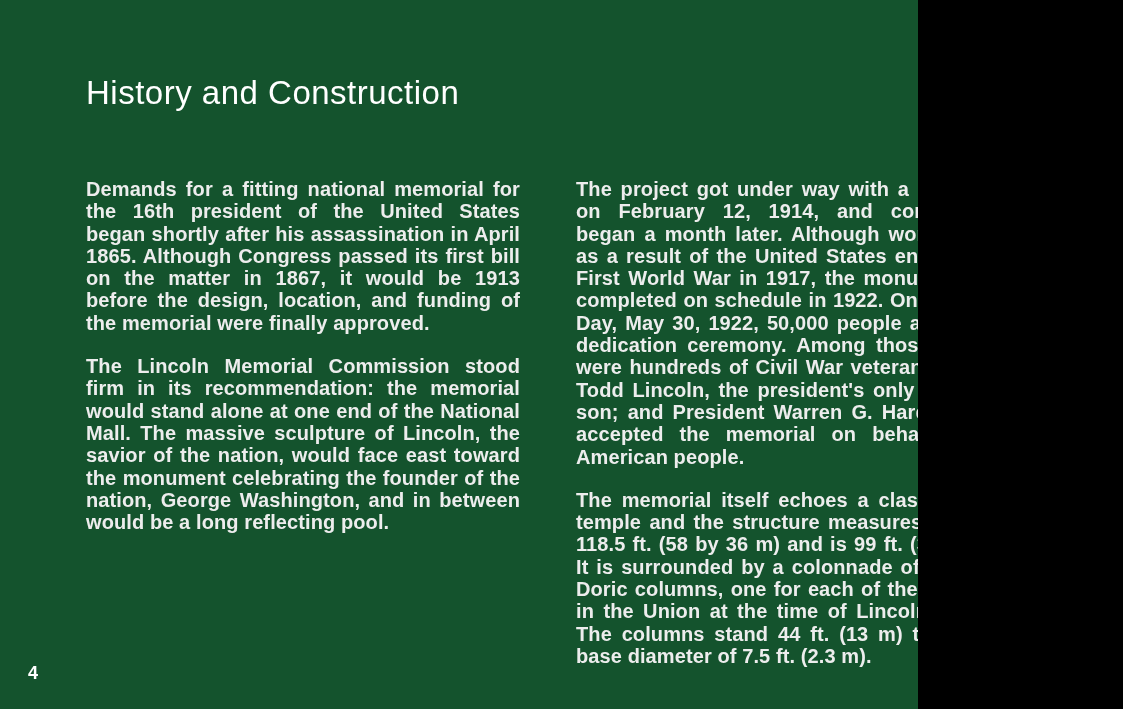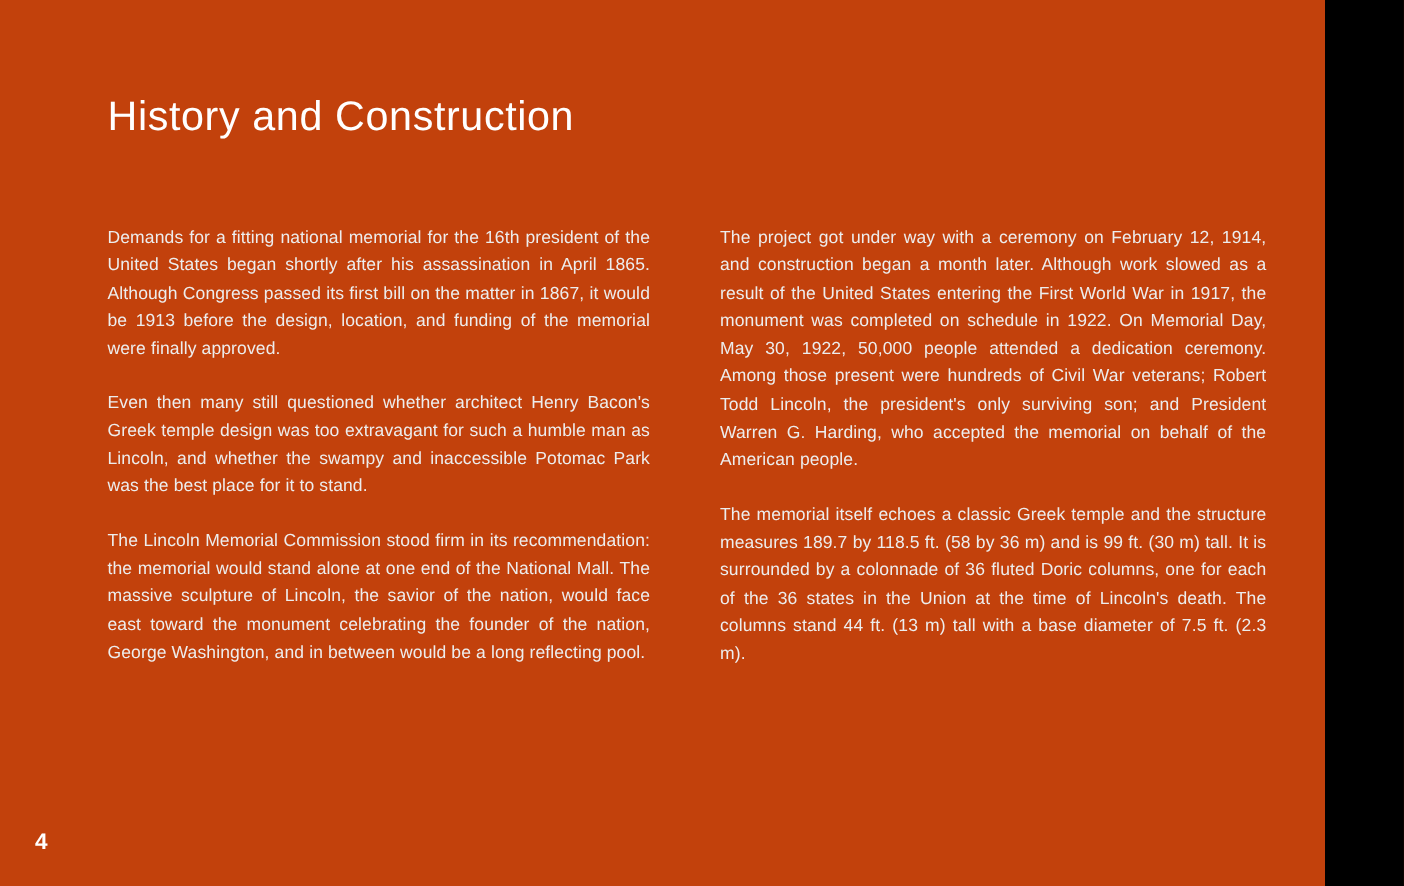--- a/index.html
+++ b/index.html
@@ -9,9 +9,9 @@
   }
   .slide {
     position: relative;
-    width: 1060px;
+    width: 918px;
     height: 709px;
-    background: #c2410c;
+    background: #14532d;
     overflow: hidden;
     font-family: "Liberation Sans", "DejaVu Sans", sans-serif;
   }

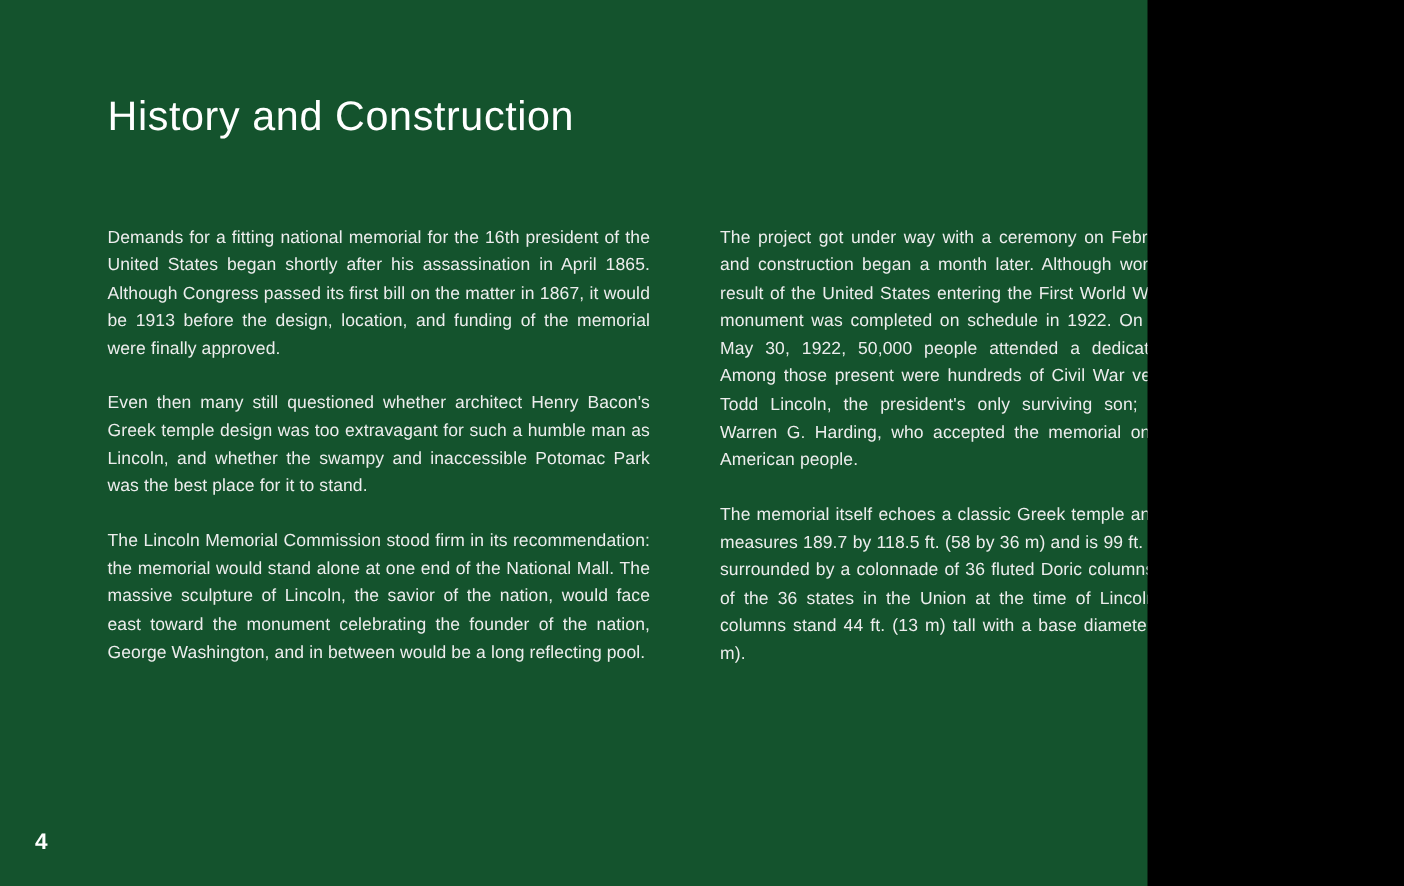--- a/index.html
+++ b/index.html
@@ -35,10 +35,11 @@
   }
   .column {
     color: #ededed;
-    font-size: 14px;
+    font-size: 20px;
     line-height: 22.3px;
     text-align: justify;
     letter-spacing: 0.1px;
+    font-weight: bold;
   }
   .column.left  { width: 434px; }
   .column.right { width: 437px; }

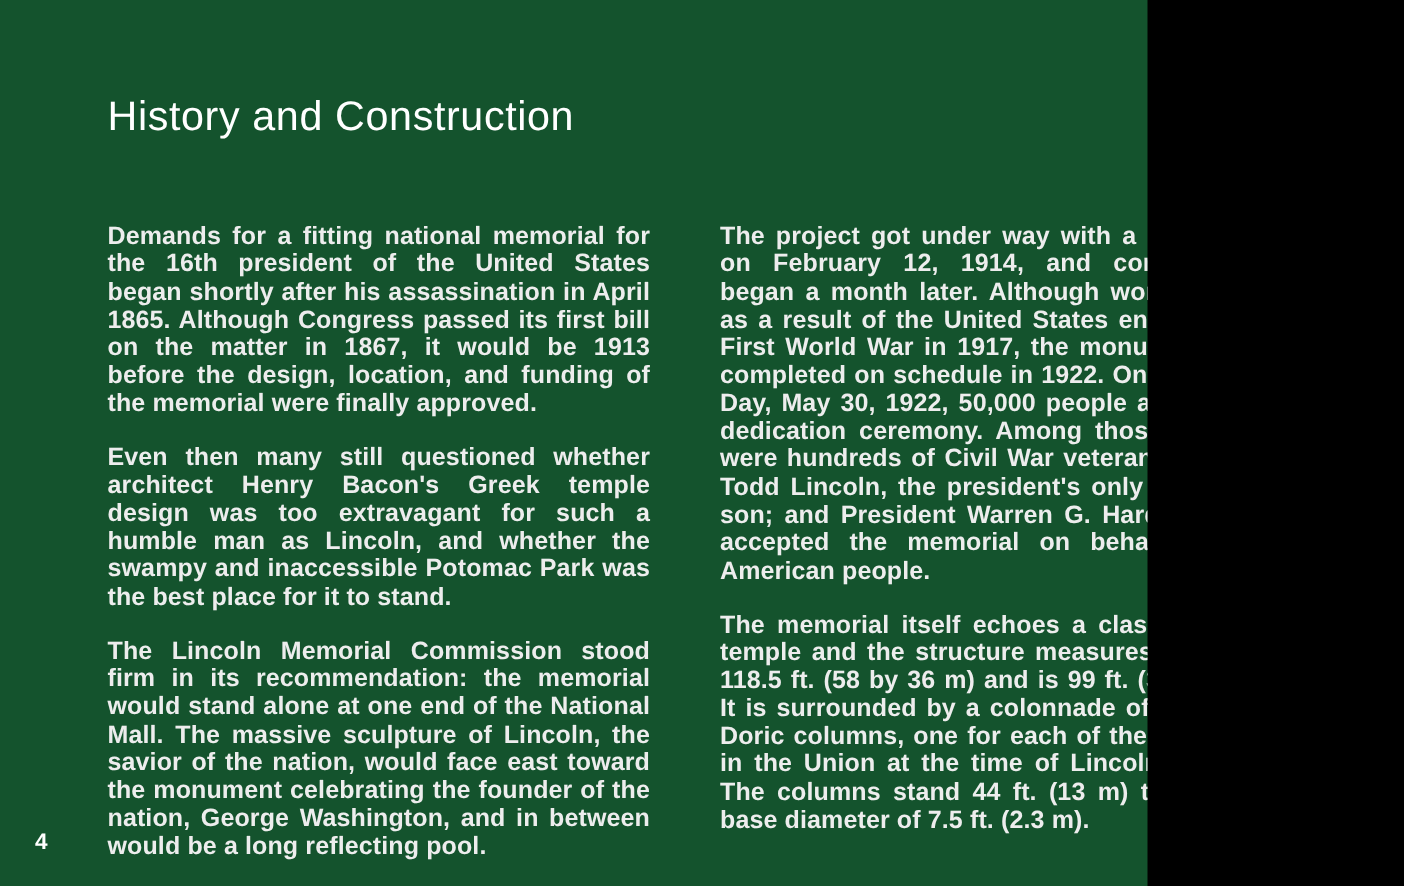--- a/index.html
+++ b/index.html
@@ -67,7 +67,6 @@
 
     <div class="column left">
       <p>Demands for a fitting national memorial for the 16th president of the United States began shortly after his assassination in April 1865. Although Congress passed its first bill on the matter in 1867, it would be 1913 before the design, location, and funding of the memorial were finally approved.</p>
-      <p>Even then many still questioned whether architect Henry Bacon's Greek temple design was too extravagant for such a humble man as Lincoln, and whether the swampy and inaccessible Potomac Park was the best place for it to stand.</p>
       <p>The Lincoln Memorial Commission stood firm in its recommendation: the memorial would stand alone at one end of the National Mall. The massive sculpture of Lincoln, the savior of the nation, would face east toward the monument celebrating the founder of the nation, George Washington, and in between would be a long reflecting pool.</p>
     </div>
 

